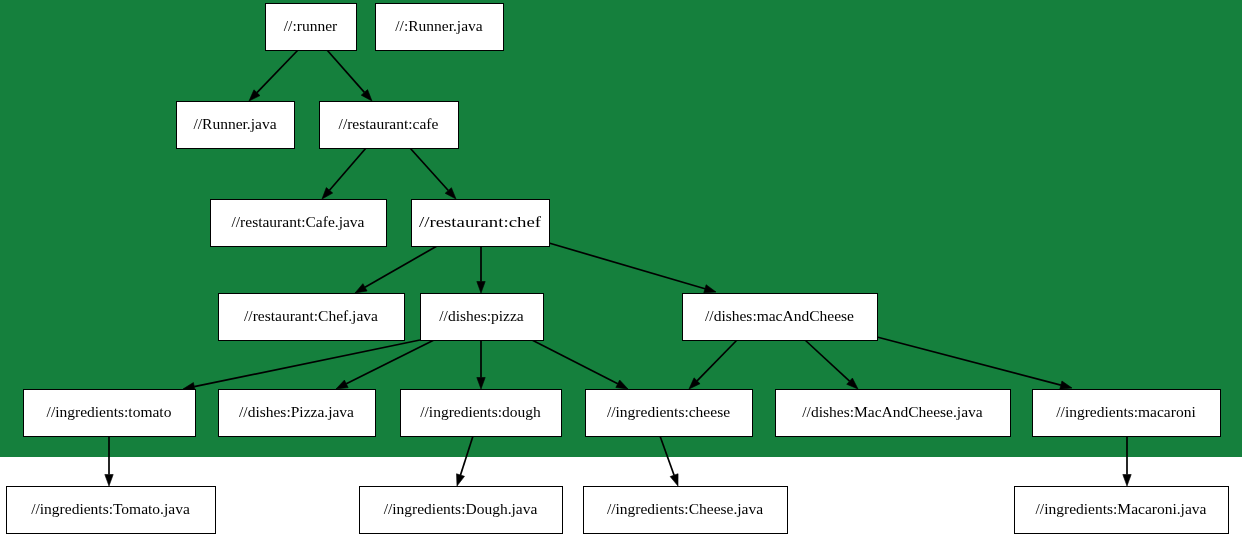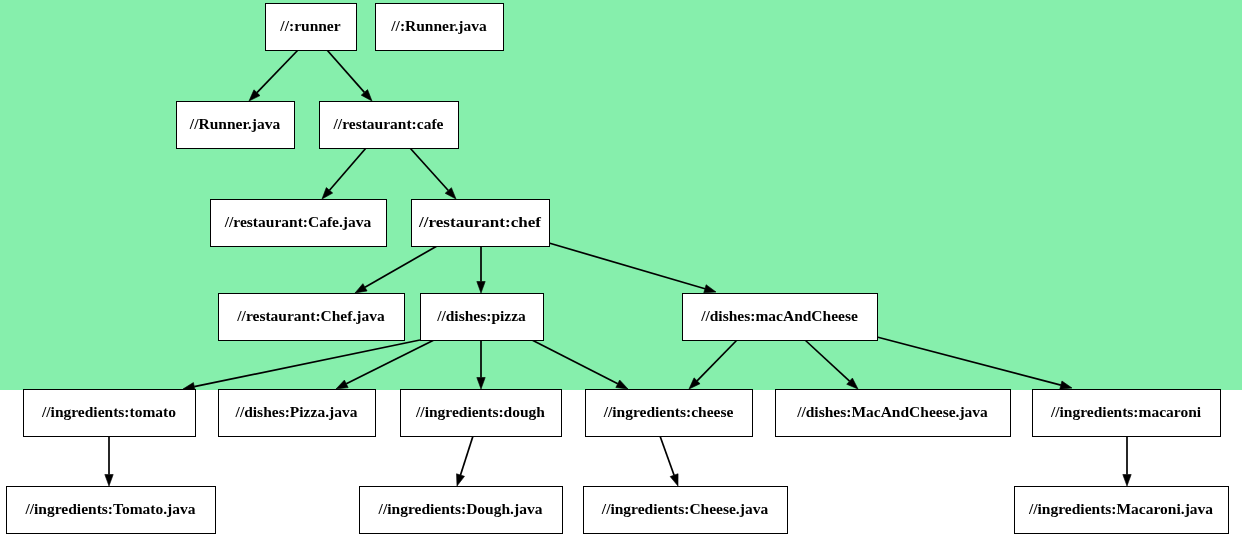--- a/index.html
+++ b/index.html
@@ -17,9 +17,8 @@
   #graph-root {
     position: relative;
     width: 1242px;
-    height: 390px;
-    background: #86efac;
-    font-weight: bold;
+    height: 457px;
+    background: #15803d;
   }
   svg#graph-canvas {
     position: absolute;

